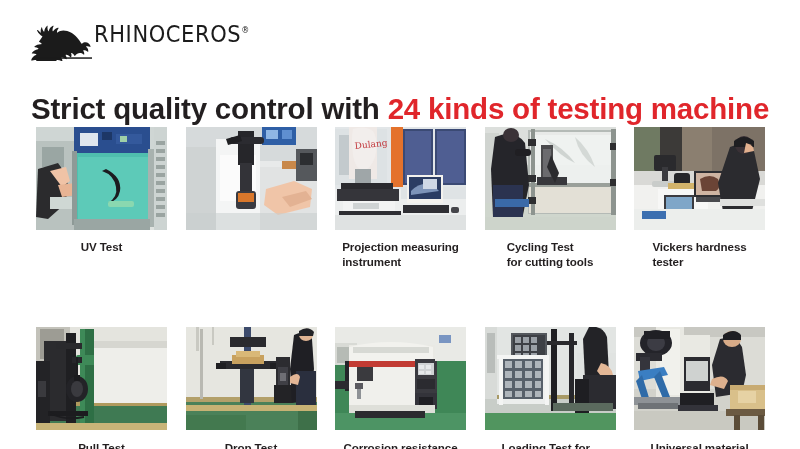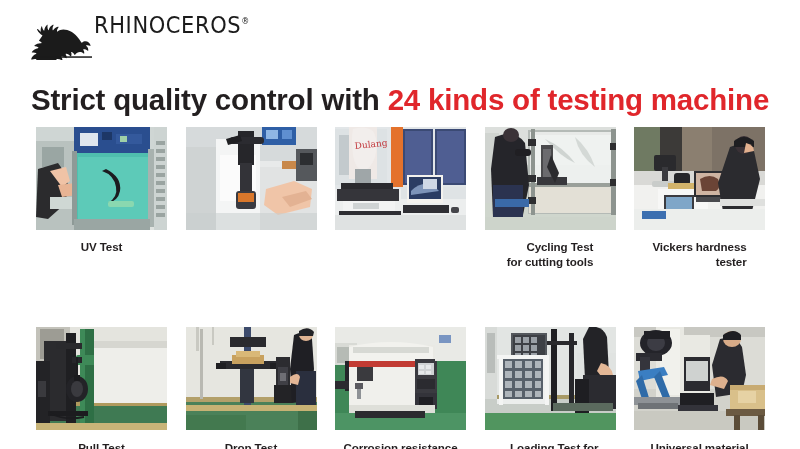--- a/index.html
+++ b/index.html
@@ -29,7 +29,7 @@
     width: 200px;
     height: 46px;
     display: flex;
-    align-items: flex-start;
+    align-items: center;
   }
   .logo-mark {
     width: 66px;

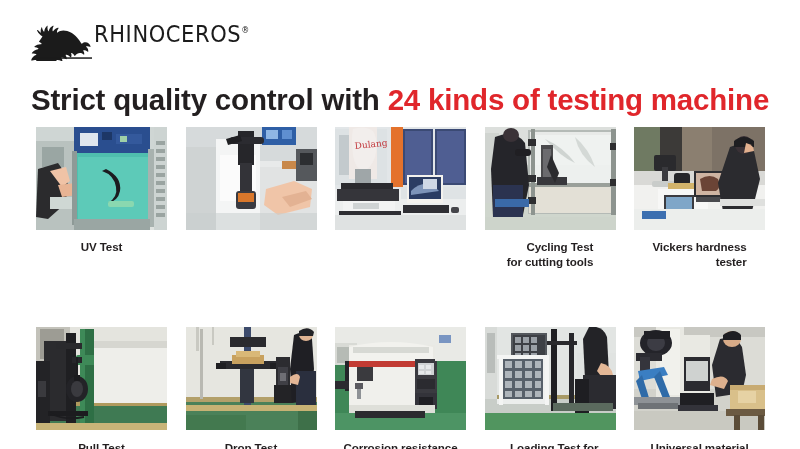--- a/index.html
+++ b/index.html
@@ -61,7 +61,7 @@
   .title {
     position: absolute;
     left: 31px;
-    top: 62px;
+    top: 71px;
     width: 745px;
     font-size: 29.5px;
     font-weight: bold;

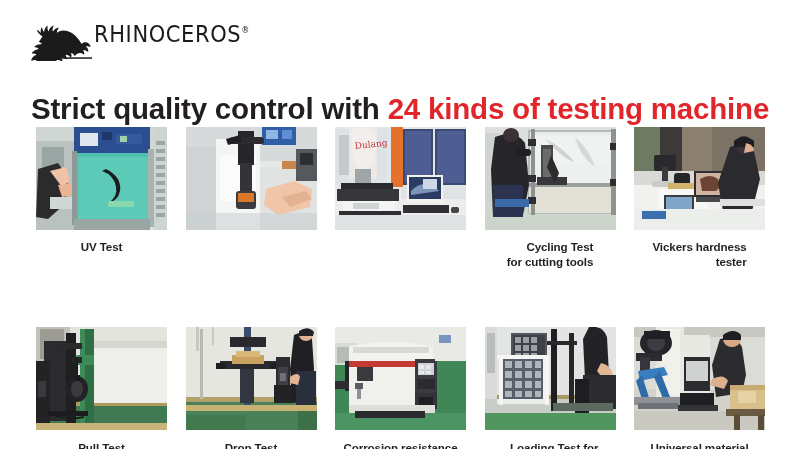--- a/index.html
+++ b/index.html
@@ -106,7 +106,7 @@
     font-size: 11.6px;
     font-weight: bold;
     color: #231f20;
-    text-align: right;
+    text-align: left;
     line-height: 1.32;
     letter-spacing: -0.1px;
     white-space: pre-line;

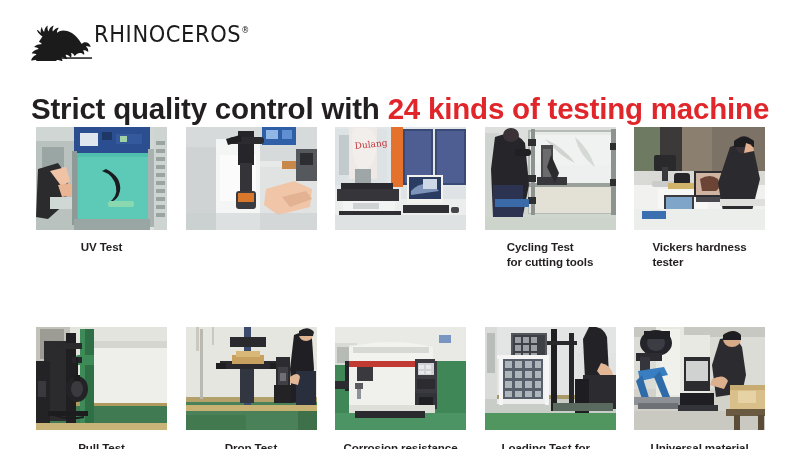--- a/index.html
+++ b/index.html
@@ -236,6 +236,8 @@
             <rect x="0" y="88" width="131" height="15" fill="#dfe2e2"></rect>
           </svg>
         </div>
+        <div class="caption">Projection measuring
+instrument</div>
       </div>
 
       <div class="cell">

